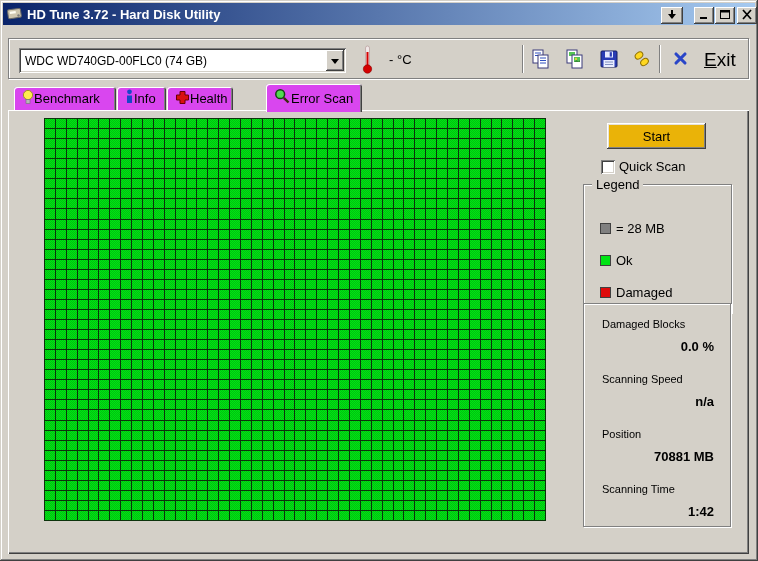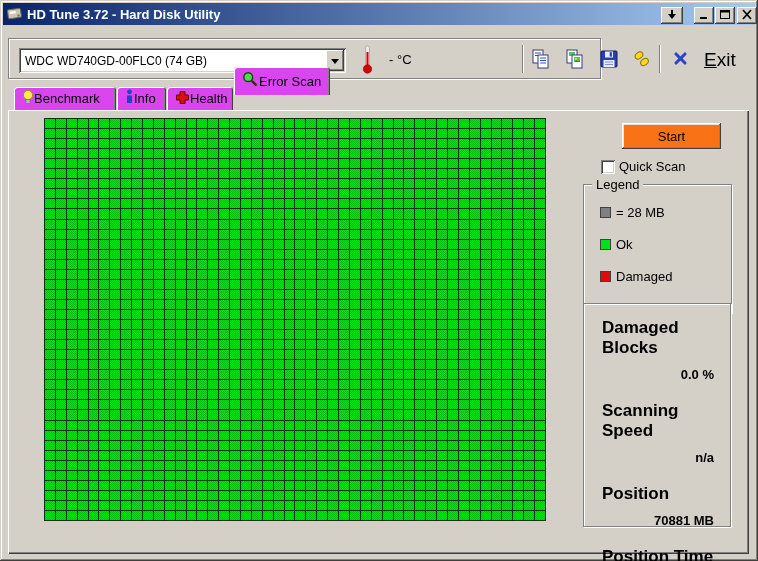--- a/index.html
+++ b/index.html
@@ -27,7 +27,7 @@
   }
   
   .etched{border:1px solid #808080;box-shadow:1px 1px 0 #ffffff, inset 1px 1px 0 #ffffff;}
-  .toolbar{position:absolute;left:8px;top:38px;width:593px;height:41px;}
+  .toolbar{position:absolute;left:8px;top:38px;width:741px;height:41px;}
   .combo{
     position:absolute;left:10px;top:9px;width:327px;height:25px;background:#fff;
     box-shadow: inset 1px 1px 0 #808080, inset -1px -1px 0 #ffffff,

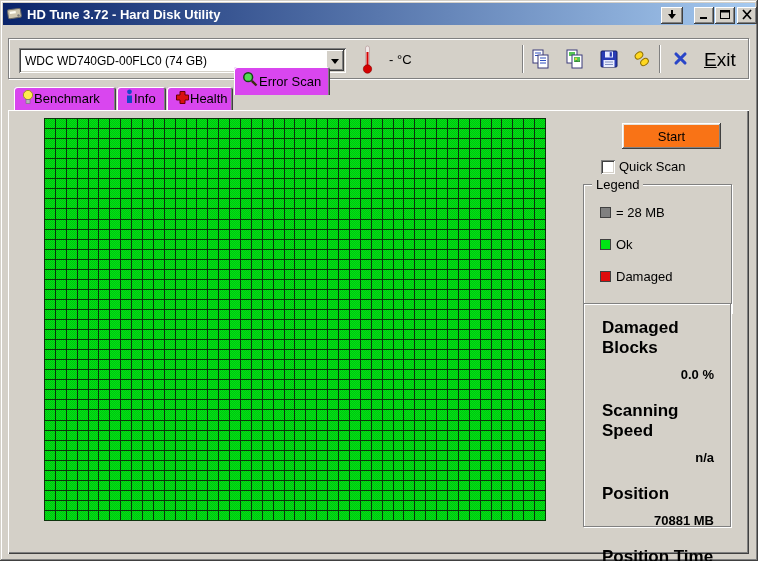--- a/index.html
+++ b/index.html
@@ -62,7 +62,7 @@
     font-size:13px;cursor:default;
   }
   .tab.inactive{top:87px;height:23px;}
-  .tab.active{top:67px;height:28px;z-index:5;}
+  .tab.active{top:84px;height:28px;z-index:5;margin-left:32px;}
   
   .page{
     position:absolute;left:8px;top:110px;width:741px;height:444px;background:#d4d0c8;z-index:1;

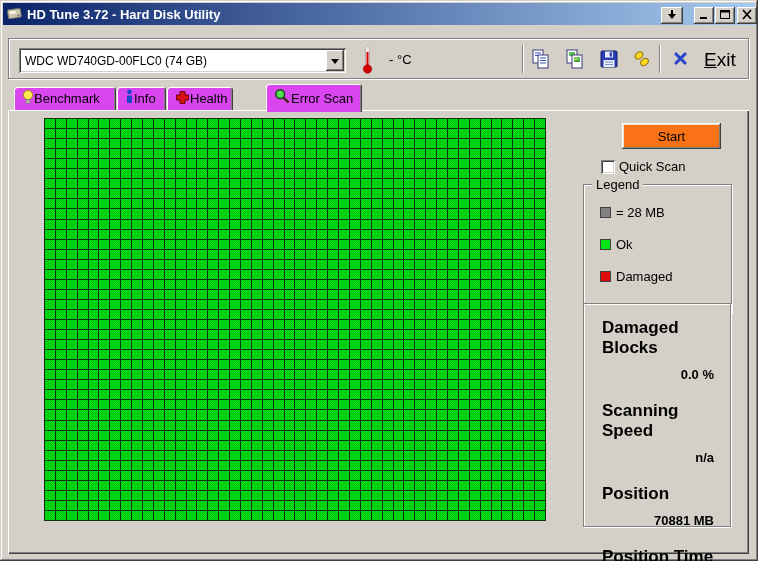--- a/index.html
+++ b/index.html
@@ -80,7 +80,7 @@
   }
   
   .start-btn{
-    position:absolute;left:614px;top:13px;width:99px;height:26px;background:#f97316;border:0;
+    position:absolute;left:599px;top:13px;width:99px;height:26px;background:#eab308;border:0;
     font-family:"Liberation Sans",sans-serif;font-size:13px;
     box-shadow: inset -1px -1px 0 #404040, inset 1px 1px 0 #ffffff, inset -2px -2px 0 #808080, inset 2px 2px 0 #e6e2da;
     cursor:default;

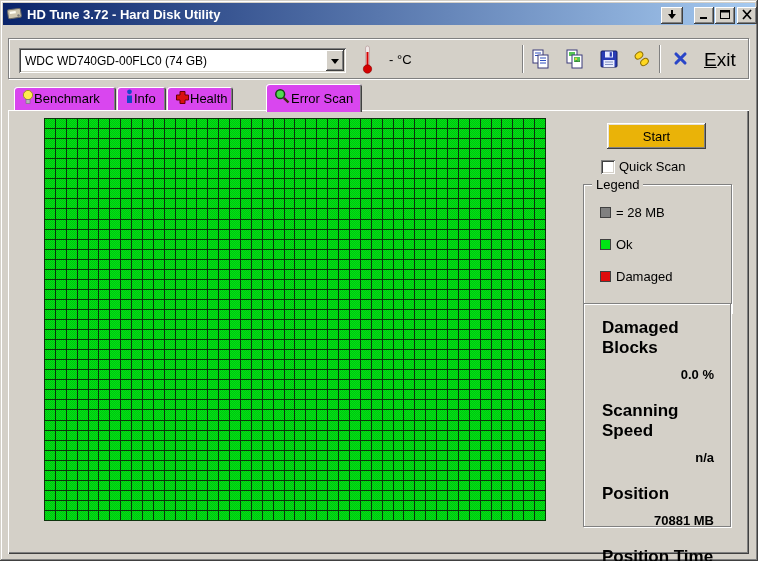--- a/index.html
+++ b/index.html
@@ -94,7 +94,7 @@
   .groupbox{position:absolute;background:#d4d0c8;}
   .groupbox .gb-title{position:absolute;top:-8px;left:8px;background:#d4d0c8;padding:0 4px;font-size:13px;}
   .legend{left:575px;top:74px;width:149px;height:129px;}
-  .leg-item{position:absolute;left:16px;display:flex;align-items:center;gap:5px;font-size:13px;}
+  .leg-item{position:absolute;left:16px;display:flex;align-items:center;gap:5px;font-size:13px;margin-top:16px;}
   .swatch{width:11px;height:11px;border:1px solid #404040;flex:0 0 auto;}
   .stats{left:575px;top:193px;width:148px;height:224px;padding:14px 16px 0 18px;}
   .stat-label{font-size:17px;margin-bottom:9px;font-weight:bold;}

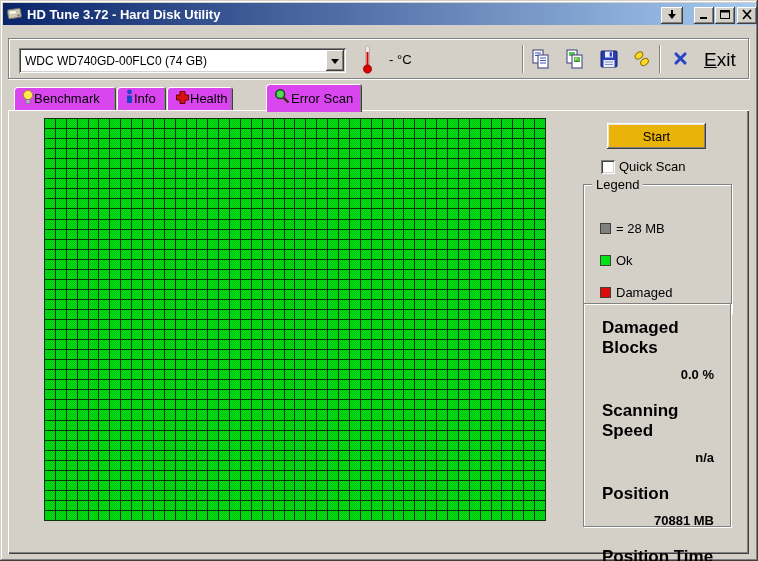--- a/index.html
+++ b/index.html
@@ -97,7 +97,7 @@
   .leg-item{position:absolute;left:16px;display:flex;align-items:center;gap:5px;font-size:13px;margin-top:16px;}
   .swatch{width:11px;height:11px;border:1px solid #404040;flex:0 0 auto;}
   .stats{left:575px;top:193px;width:148px;height:224px;padding:14px 16px 0 18px;}
-  .stat-label{font-size:17px;margin-bottom:9px;font-weight:bold;}
+  .stat-label{font-size:11px;margin-bottom:9px;}
   .stat-value{font-size:13px;font-weight:bold;text-align:right;margin-bottom:19px;}
 </style>
 </head>

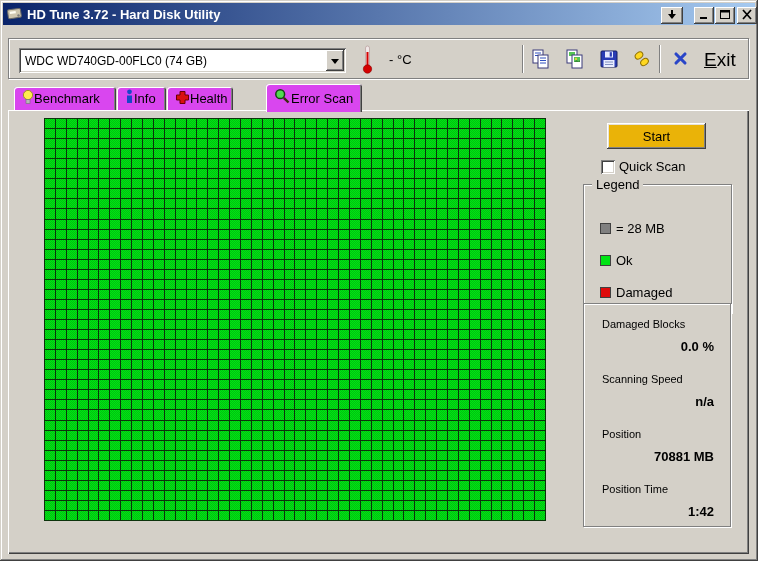--- a/index.html
+++ b/index.html
@@ -2133,7 +2133,7 @@
       <div class="stat-value">n/a</div>
       <div class="stat-label">Position</div>
       <div class="stat-value">70881 MB</div>
-      <div class="stat-label">Position Time</div>
+      <div class="stat-label">Scanning Time</div>
       <div class="stat-value">1:42</div>
     </div>
 

